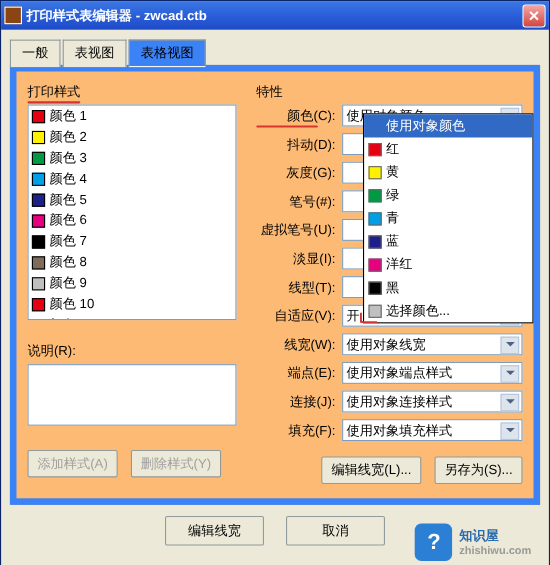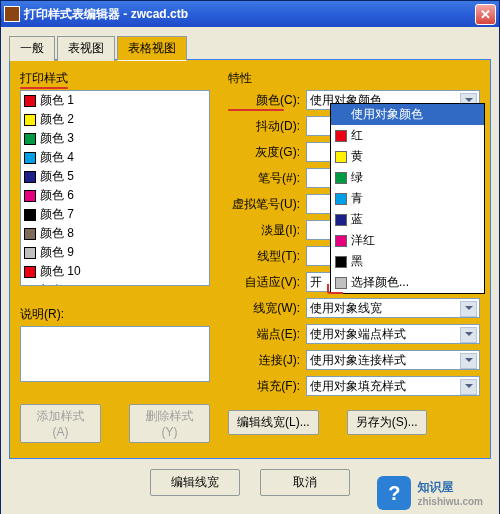--- a/index.html
+++ b/index.html
@@ -11,7 +11,7 @@
 .content{padding:8px 8px 12px}
 .tabs{display:flex;margin-bottom:-1px}
 .tab{padding:3px 10px;border:1px solid #919B9C;background:#ECE9D8;border-bottom:none;margin-right:2px;position:relative;top:1px}
-.tab.active{background:#eab308;border-bottom:1px solid #F8F8F4;z-index:2}
+.tab.active{background:#3b82f6;border-bottom:1px solid #F8F8F4;z-index:2}
 .panel{border:1px solid #3b82f6;background:#eab308;padding:10px;min-height:400px;display:flex;gap:18px}
 .left-col{width:190px}
 .right-col{flex:1}

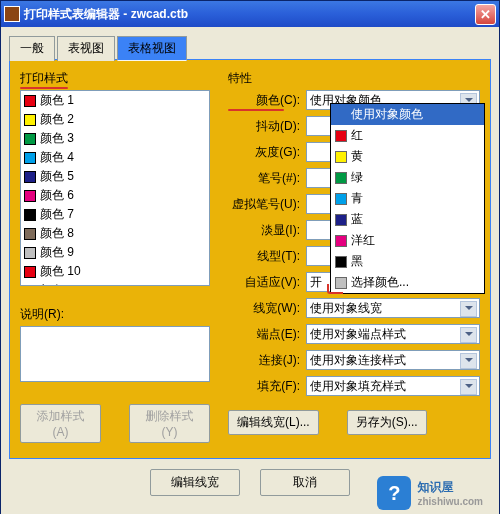--- a/index.html
+++ b/index.html
@@ -12,7 +12,7 @@
 .tabs{display:flex;margin-bottom:-1px}
 .tab{padding:3px 10px;border:1px solid #919B9C;background:#ECE9D8;border-bottom:none;margin-right:2px;position:relative;top:1px}
 .tab.active{background:#3b82f6;border-bottom:1px solid #F8F8F4;z-index:2}
-.panel{border:1px solid #3b82f6;background:#eab308;padding:10px;min-height:400px;display:flex;gap:18px}
+.panel{border:6px solid #3b82f6;background:#fdba74;padding:10px;min-height:400px;display:flex;gap:18px}
 .left-col{width:190px}
 .right-col{flex:1}
 .sec-title{margin-bottom:3px;position:relative}

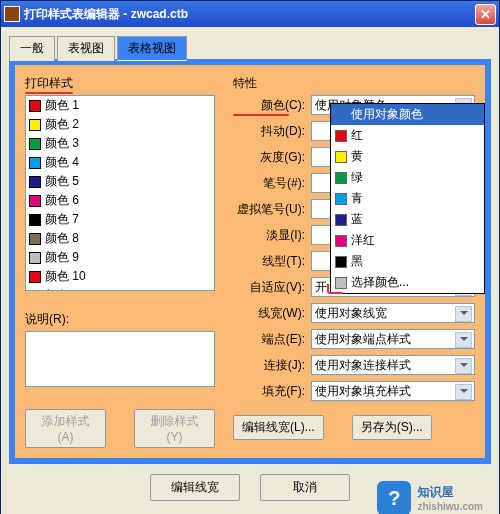--- a/index.html
+++ b/index.html
@@ -34,7 +34,7 @@
 .red-mark{position:absolute;left:-4px;bottom:-1px;width:16px;height:10px;border:2px solid #D8342B;border-top:none;border-right:none;border-radius:0 0 0 3px}
 .btn{background:#ECE9D8;border:1px solid #919B9C;padding:3px 8px;border-radius:2px}
 .btn.dis{color:#A0A0A0}
-.btn-row{display:flex;gap:28px;margin-top:8px}
+.btn-row{display:flex;gap:12px;margin-top:8px}
 .bottom-btns{display:flex;gap:20px;justify-content:center;padding:10px 0 14px}
 .bottom-btns .btn{min-width:90px;padding:4px 16px}
 .logo{position:absolute;right:16px;bottom:12px;display:flex;align-items:center;gap:6px;color:#2B6CB0;font-size:20px;font-weight:bold}

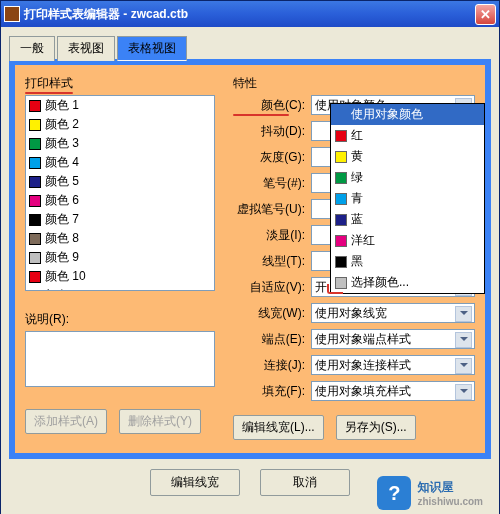--- a/index.html
+++ b/index.html
@@ -193,7 +193,7 @@
               <span class="combo-arrow"></span>
             </div>
           </div>
-        <div class="btn-row" style="justify-content:flex-start;margin-top:14px">
+        <div class="btn-row" style="justify-content:flex-end;margin-top:14px">
           <button class="btn">编辑线宽(L)...</button>
           <button class="btn">另存为(S)...</button>
         </div>

